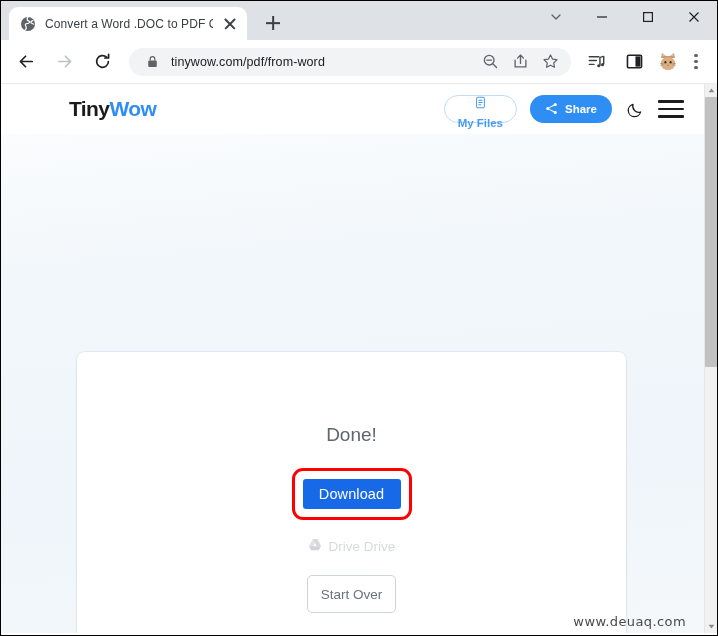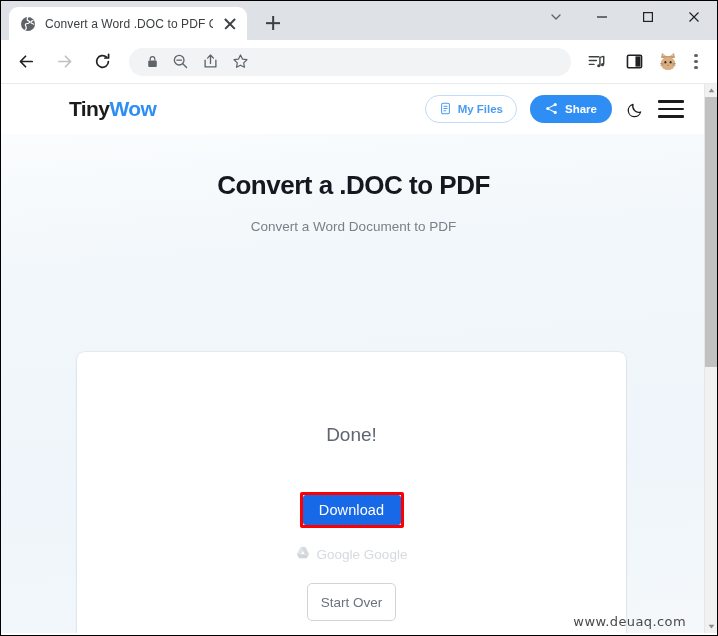--- a/index.html
+++ b/index.html
@@ -390,6 +390,7 @@
           <path d="M4.5 6V4.3a2.5 2.5 0 0 1 5 0V6" stroke="#5f6368" stroke-width="1.3" fill="none"></path>
         </svg>
       </span>
+      <span class="omni-url">tinywow.com/pdf/from-word</span>
       <span class="omni-actions">
         <span class="omni-ico">
           <svg width="17" height="17" viewBox="0 0 18 18">

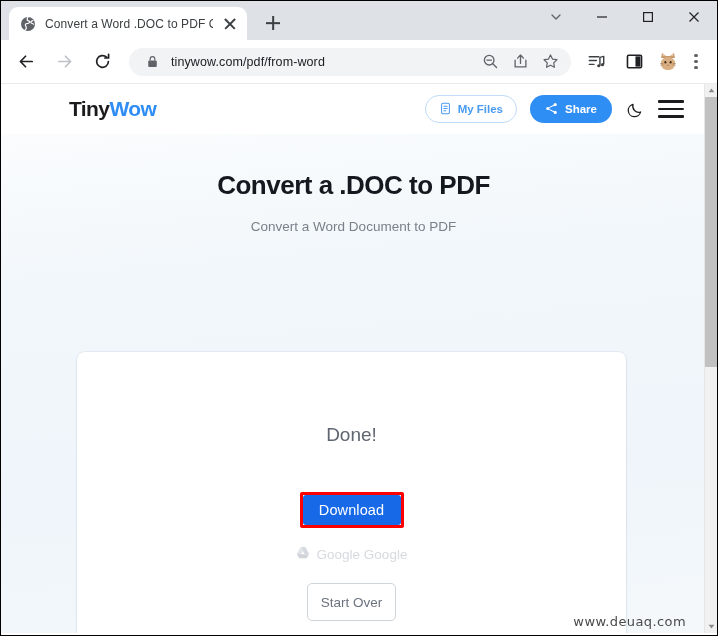--- a/index.html
+++ b/index.html
@@ -202,6 +202,7 @@
     font-weight: bold;
     background: #fff;
     white-space: nowrap;
+    flex-direction: column;
   }
   .btn-share {
     display: flex; align-items: center; gap: 7px;

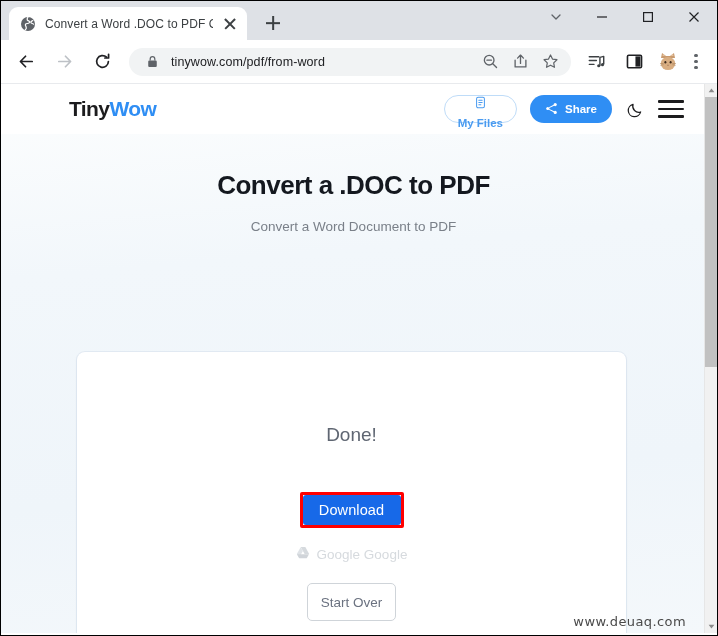--- a/index.html
+++ b/index.html
@@ -493,10 +493,6 @@
         </div>
       </div>
 
-      <div class="hero">
-        <h1>Convert a .DOC to PDF</h1>
-        <p>Convert a Word Document to PDF</p>
-      </div>
 
       <div class="card">
 

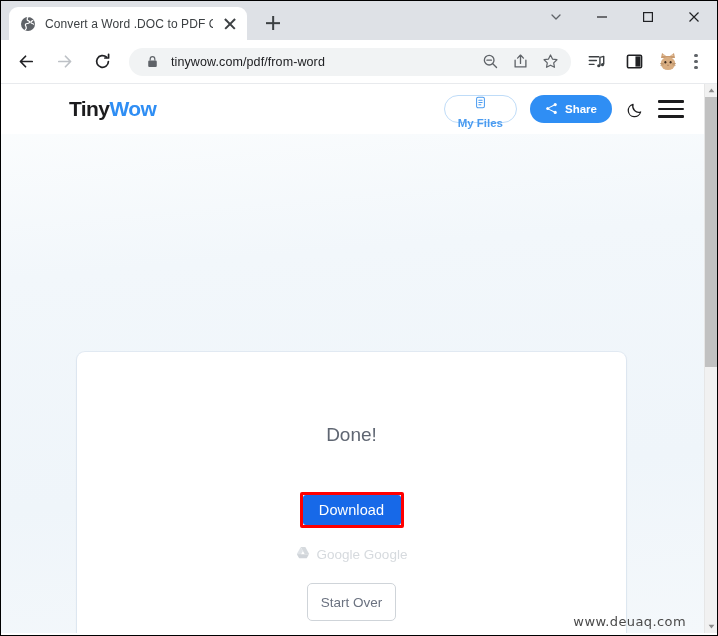--- a/index.html
+++ b/index.html
@@ -253,11 +253,11 @@
     color: #5f6672;
   }
   .dl-wrap {
-    margin-top: 46px;
+    margin-top: 22px;
     position: relative;
-    padding: 0;
+    padding: 8px;
     border: 3px solid #ff0000;
-    border-radius: 2px;
+    border-radius: 11px;
   }
   .btn-download {
     display: flex; align-items: center; justify-content: center;

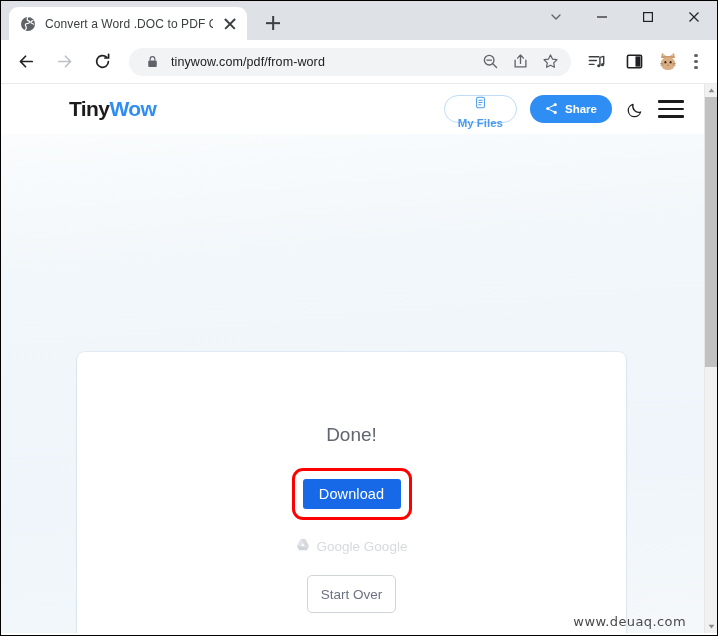--- a/index.html
+++ b/index.html
@@ -510,7 +510,7 @@
               <path d="M1 8.3h12l-2.3 3.9H3.3z" fill="#d0d4d9"></path>
             </svg>
           </span>
-          <span>Google Google</span>
+          <span>Drive Drive</span>
         </div>
 
         <div class="btn-startover">Start Over</div>

